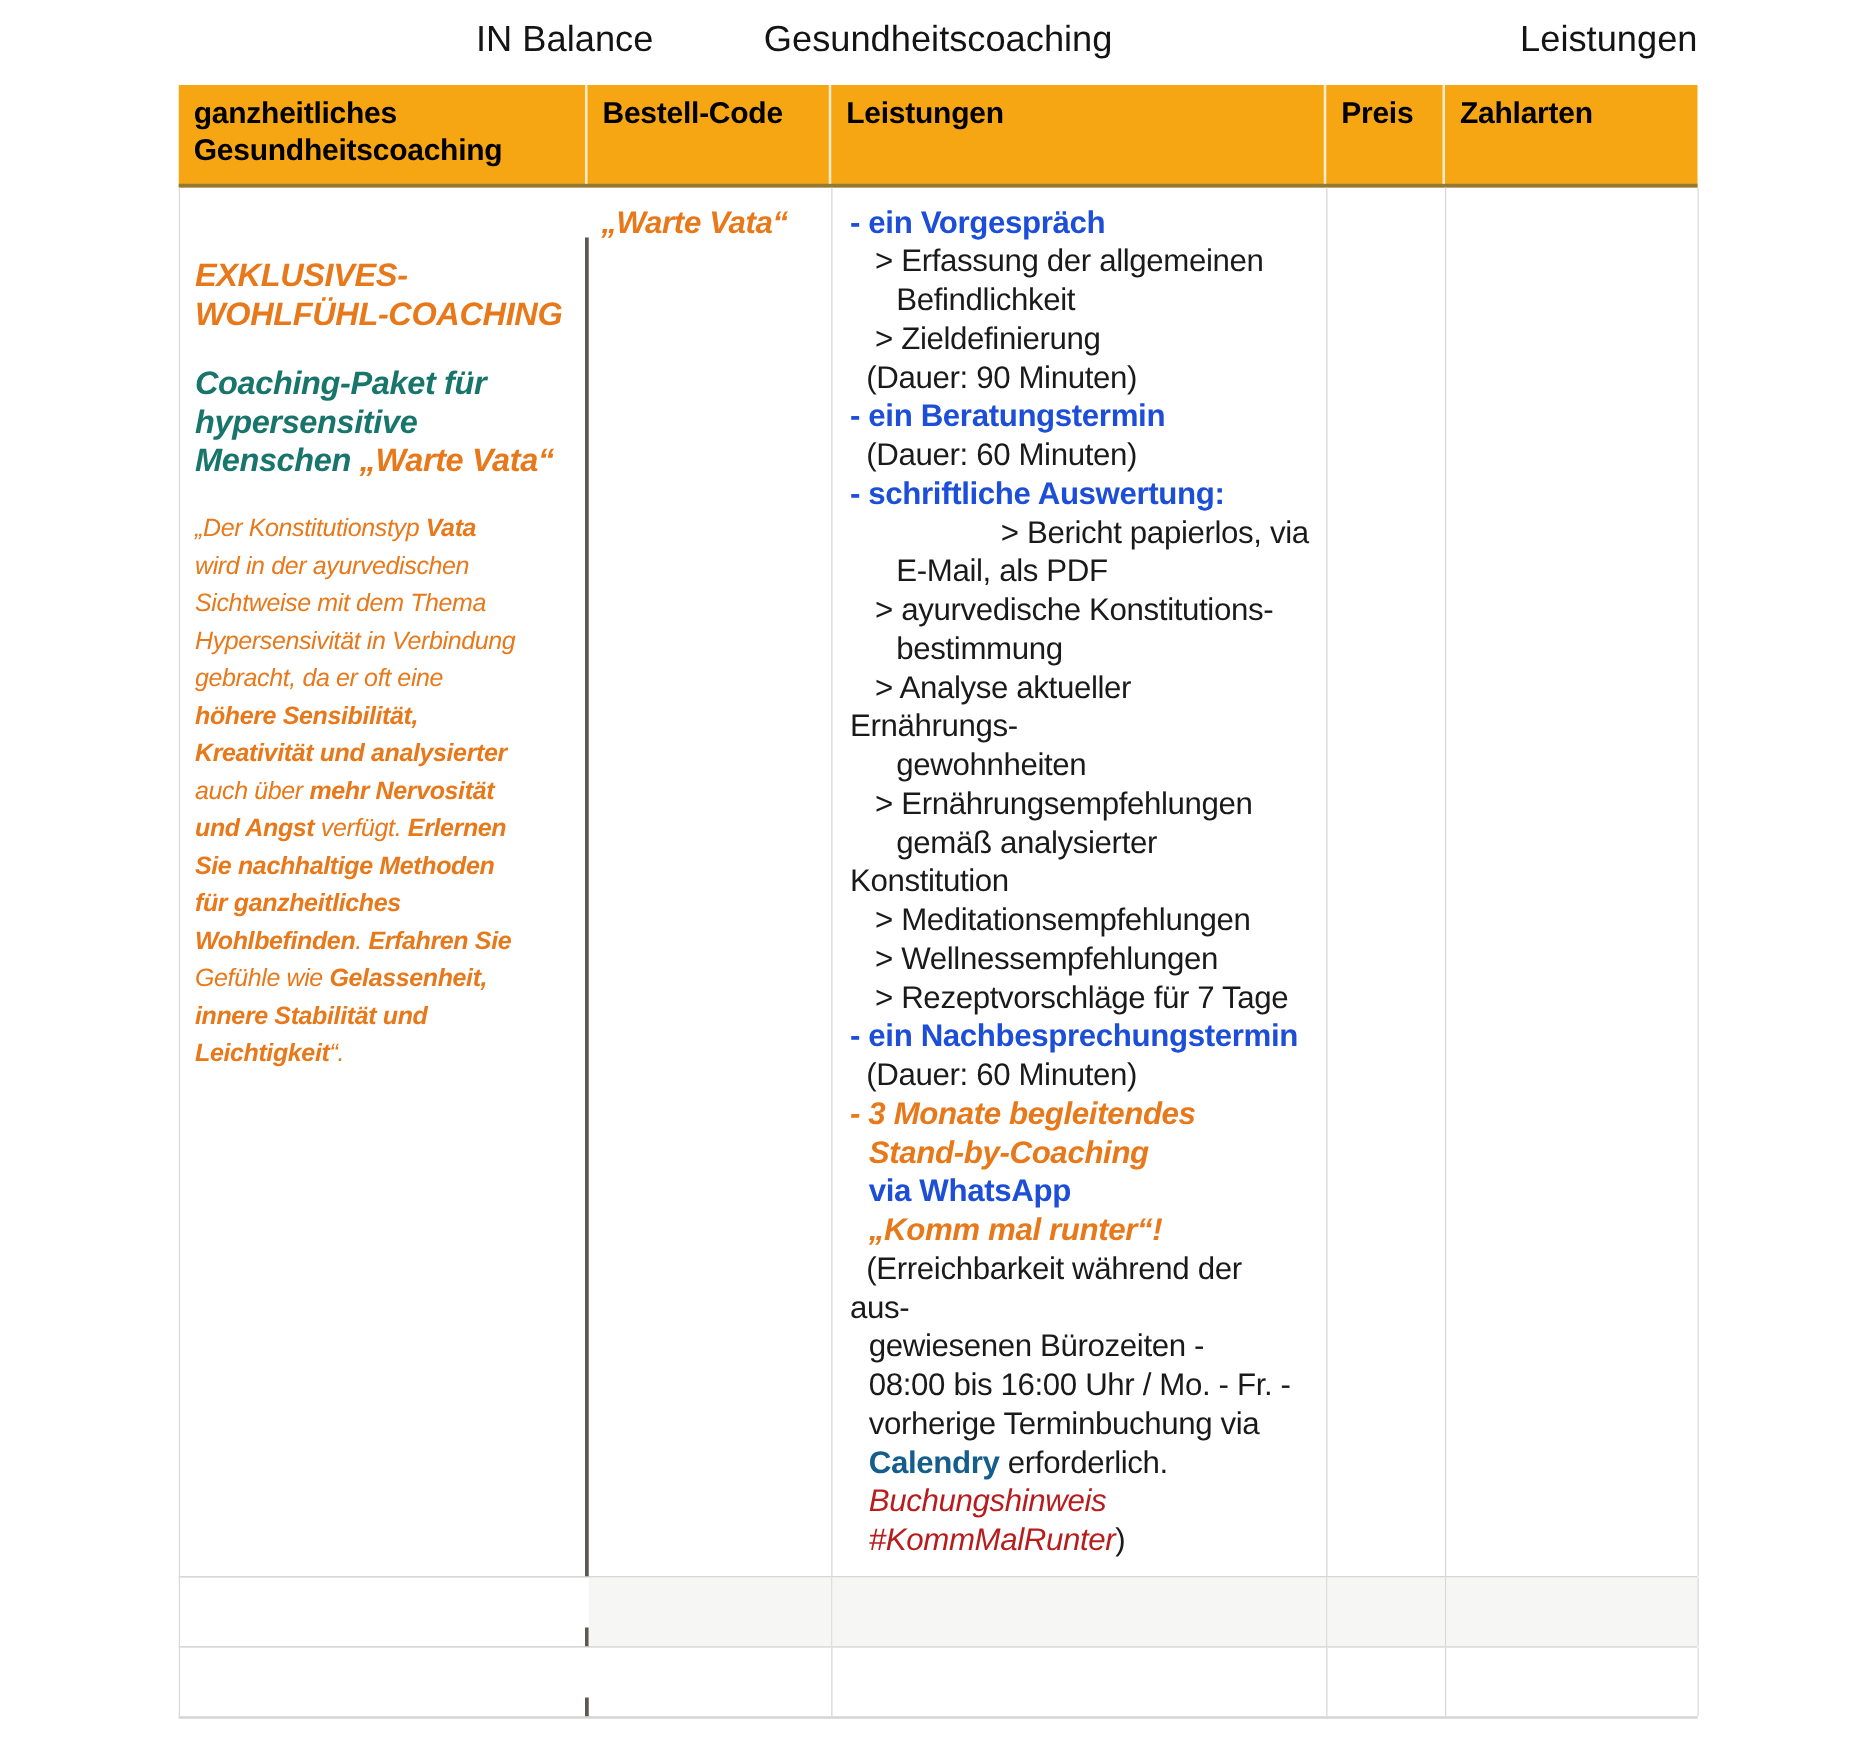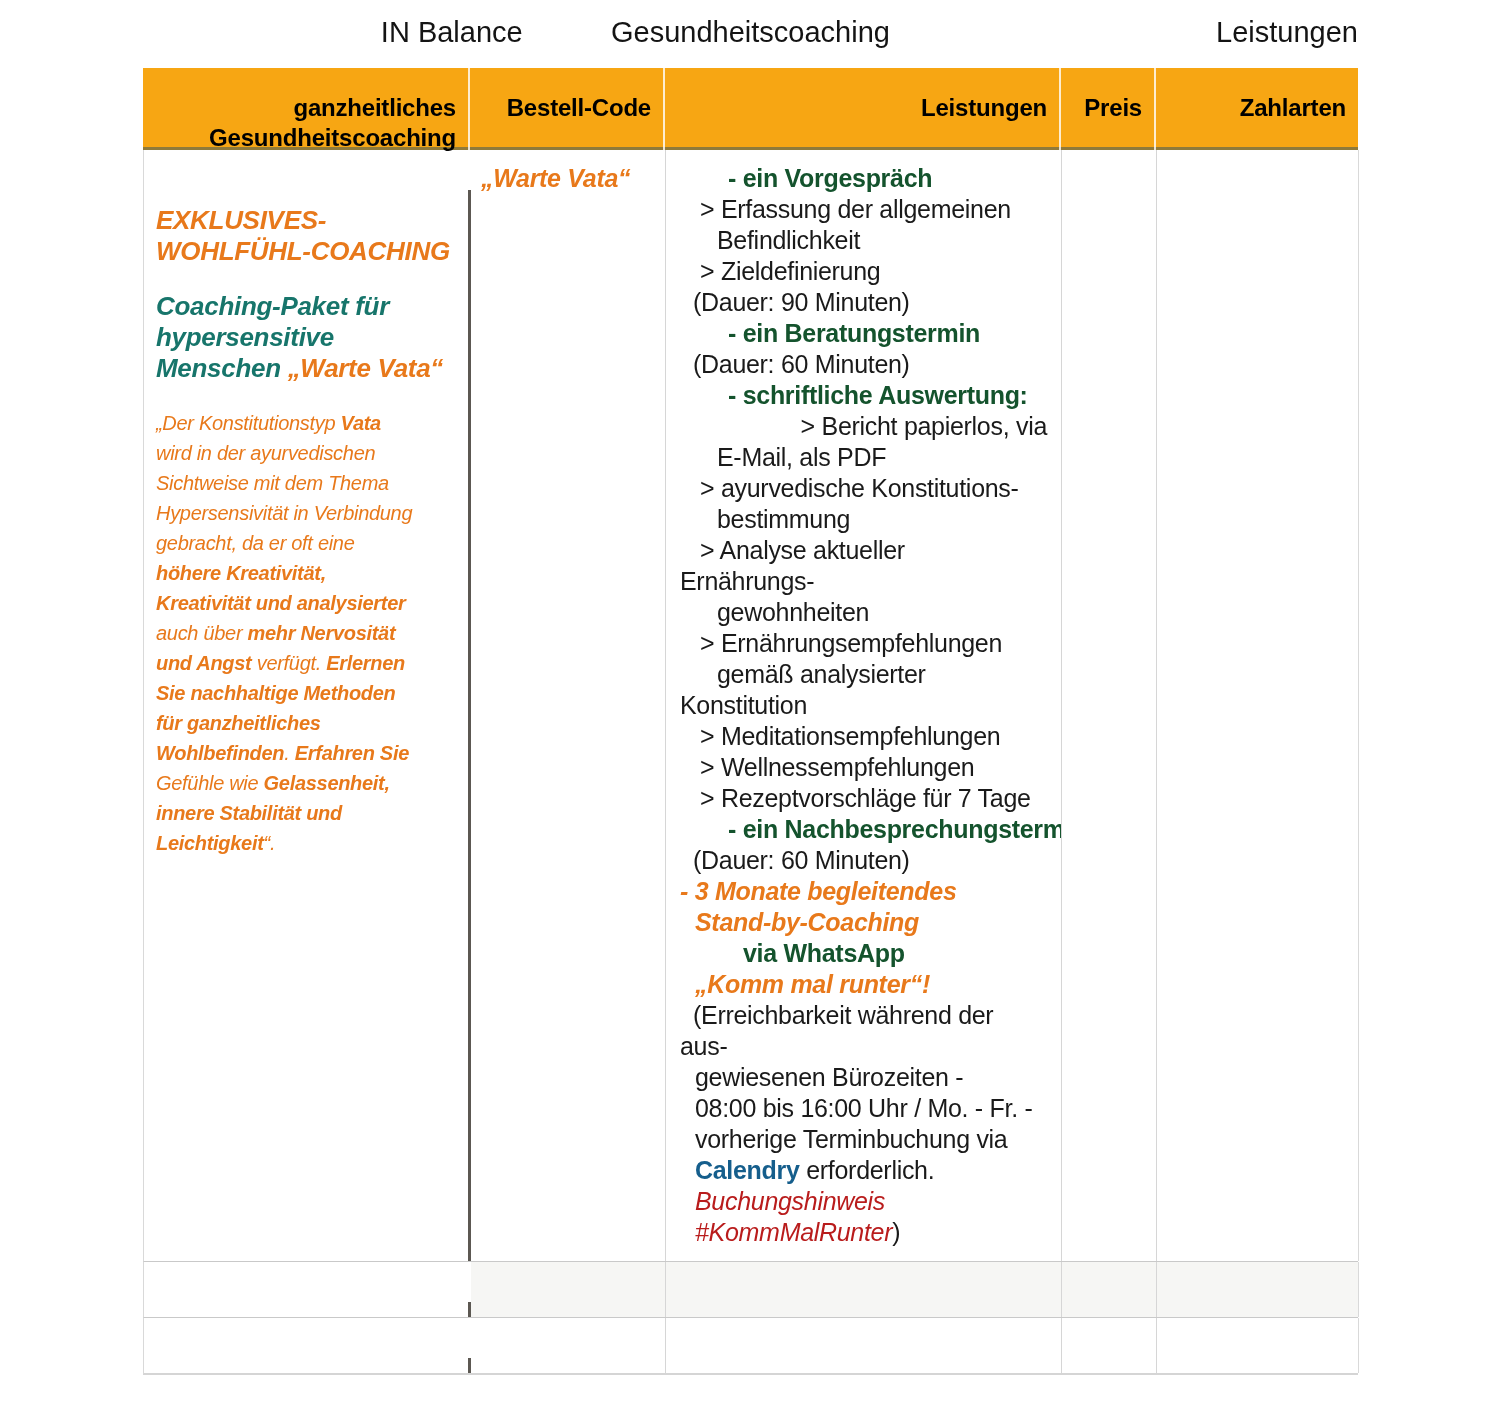--- a/index.html
+++ b/index.html
@@ -23,10 +23,9 @@
   }
   .thead{background:#F7A613;border-bottom:3px solid #8F7A3A;height:82px;}
   .th{
-    box-sizing:border-box;padding:25px 12px 0 12px;font-weight:bold;font-size:24px;
+    box-sizing:border-box;padding:8px 12px 0 12px;font-weight:bold;font-size:24px;
     line-height:30px;color:#000;border-right:2px solid rgba(255,255,255,0.8);
     letter-spacing:-0.2px;
-    text-align:right;
   }
   .th:last-child{border-right:none;}
 

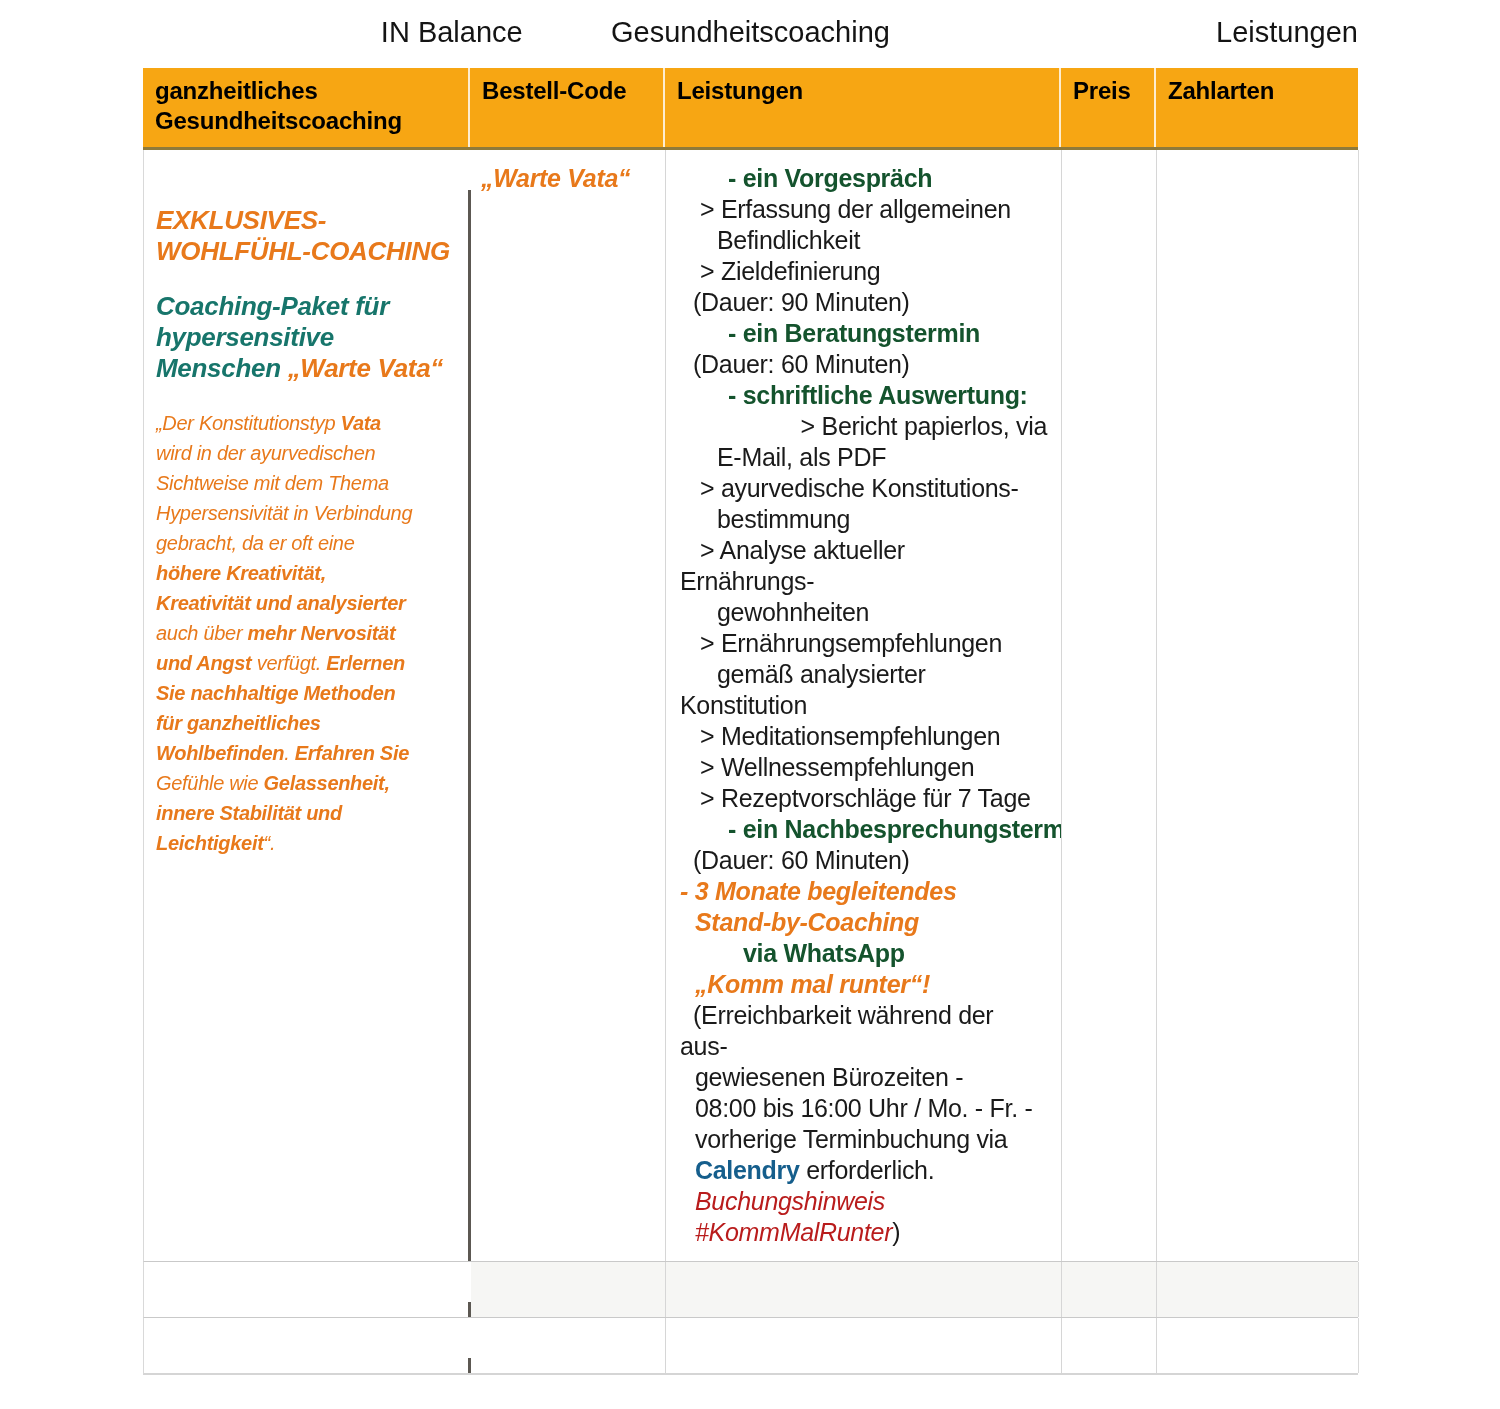--- a/index.html
+++ b/index.html
@@ -49,7 +49,7 @@
 
   
   .seg-r{color:#1a1a1a;}
-  .seg-b{color:#14532d;font-weight:bold;margin-left:48px;}
+  .seg-b{color:#1d4ed8;font-weight:bold;}
   .seg-obi{color:#E8791B;font-weight:bold;font-style:italic;}
   .seg-oi{color:#E8791B;font-style:italic;}
   .seg-tbi{color:#17756B;font-weight:bold;font-style:italic;}

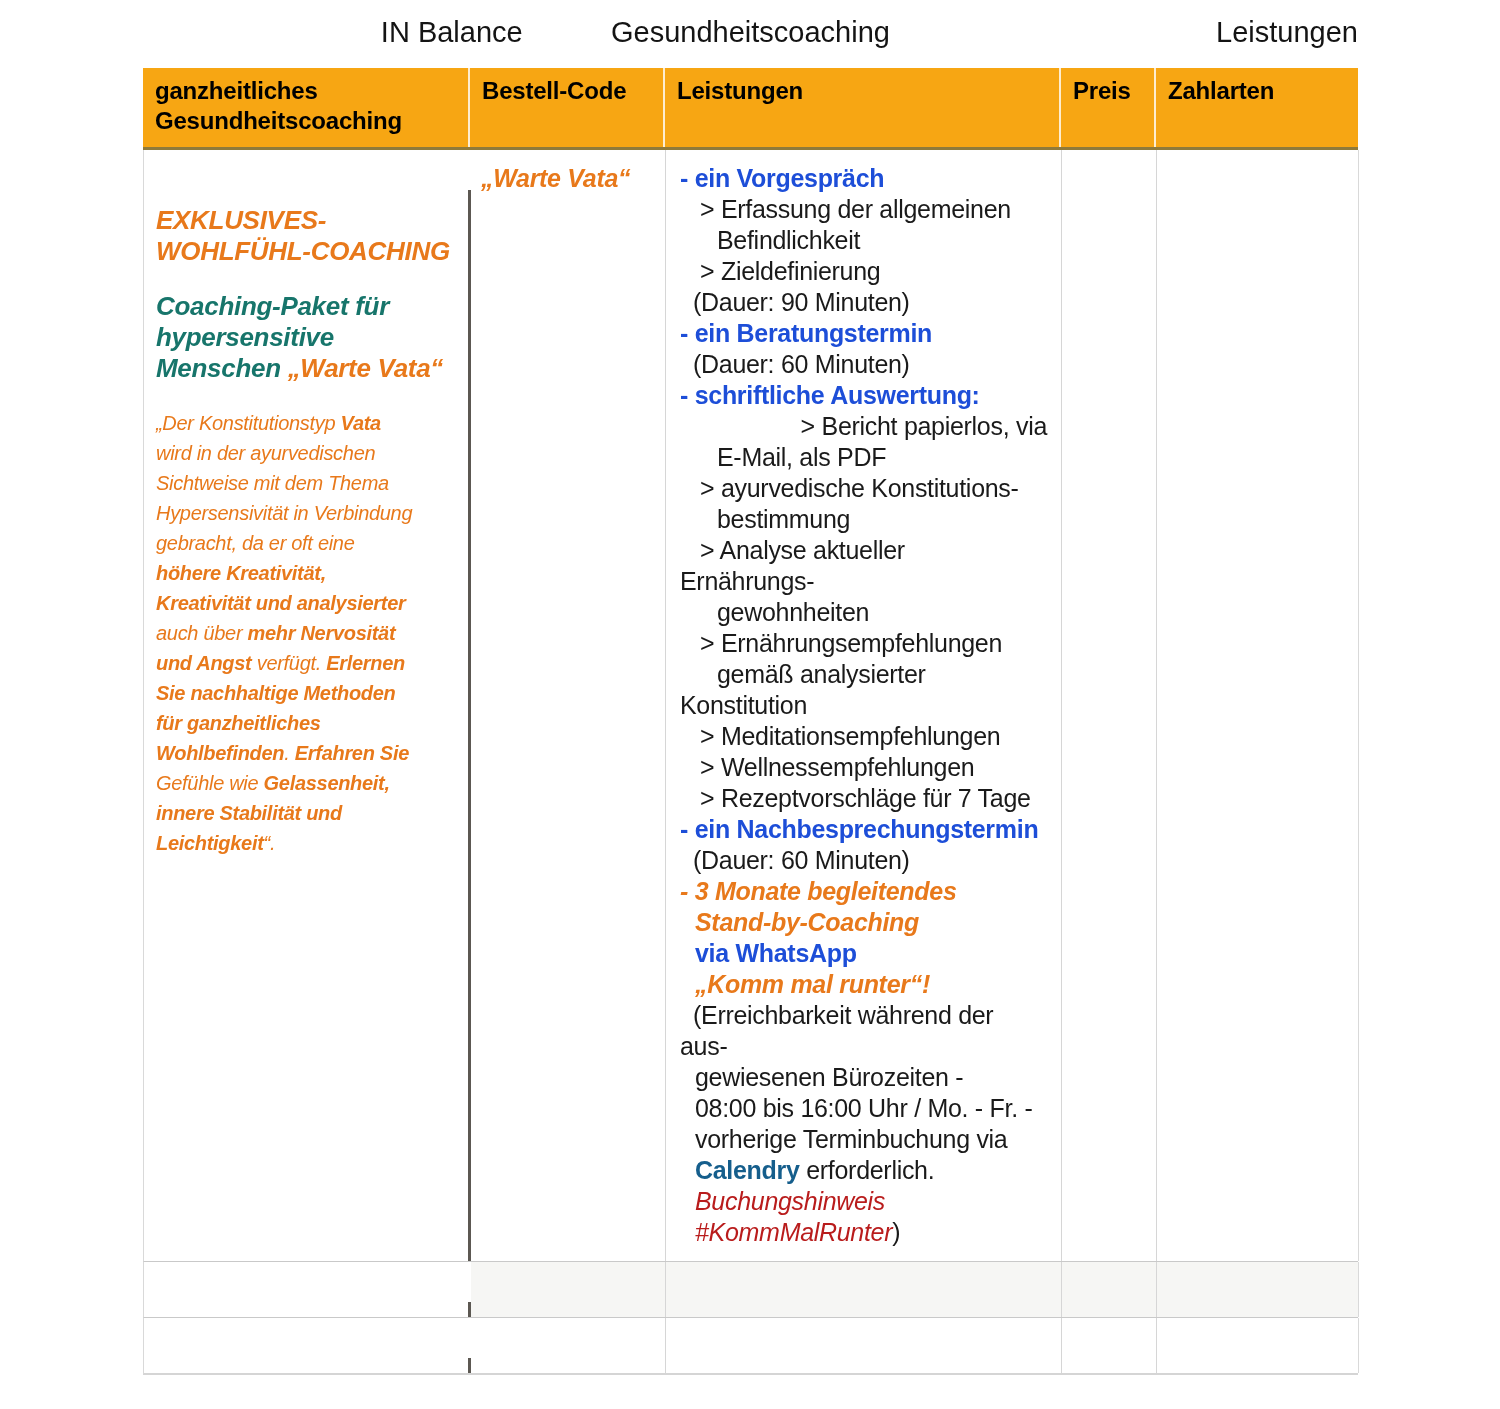--- a/index.html
+++ b/index.html
@@ -96,7 +96,7 @@
                 <div class="line"><span class="seg-oi">Sichtweise mit dem Thema</span></div>
                 <div class="line"><span class="seg-oi">Hypersensivität in Verbindung</span></div>
                 <div class="line"><span class="seg-oi">gebracht, da er oft eine</span></div>
-                <div class="line"><span class="seg-obi">höhere Kreativität,</span></div>
+                <div class="line"><span class="seg-obi">höhere Sensibilität,</span></div>
                 <div class="line"><span class="seg-obi">Kreativität und analysierter</span></div>
                 <div class="line"><span class="seg-oi">auch über </span><span class="seg-obi">mehr Nervosität</span></div>
                 <div class="line"><span class="seg-obi">und Angst</span><span class="seg-oi"> verfügt. </span><span class="seg-obi">Erlernen</span></div>

